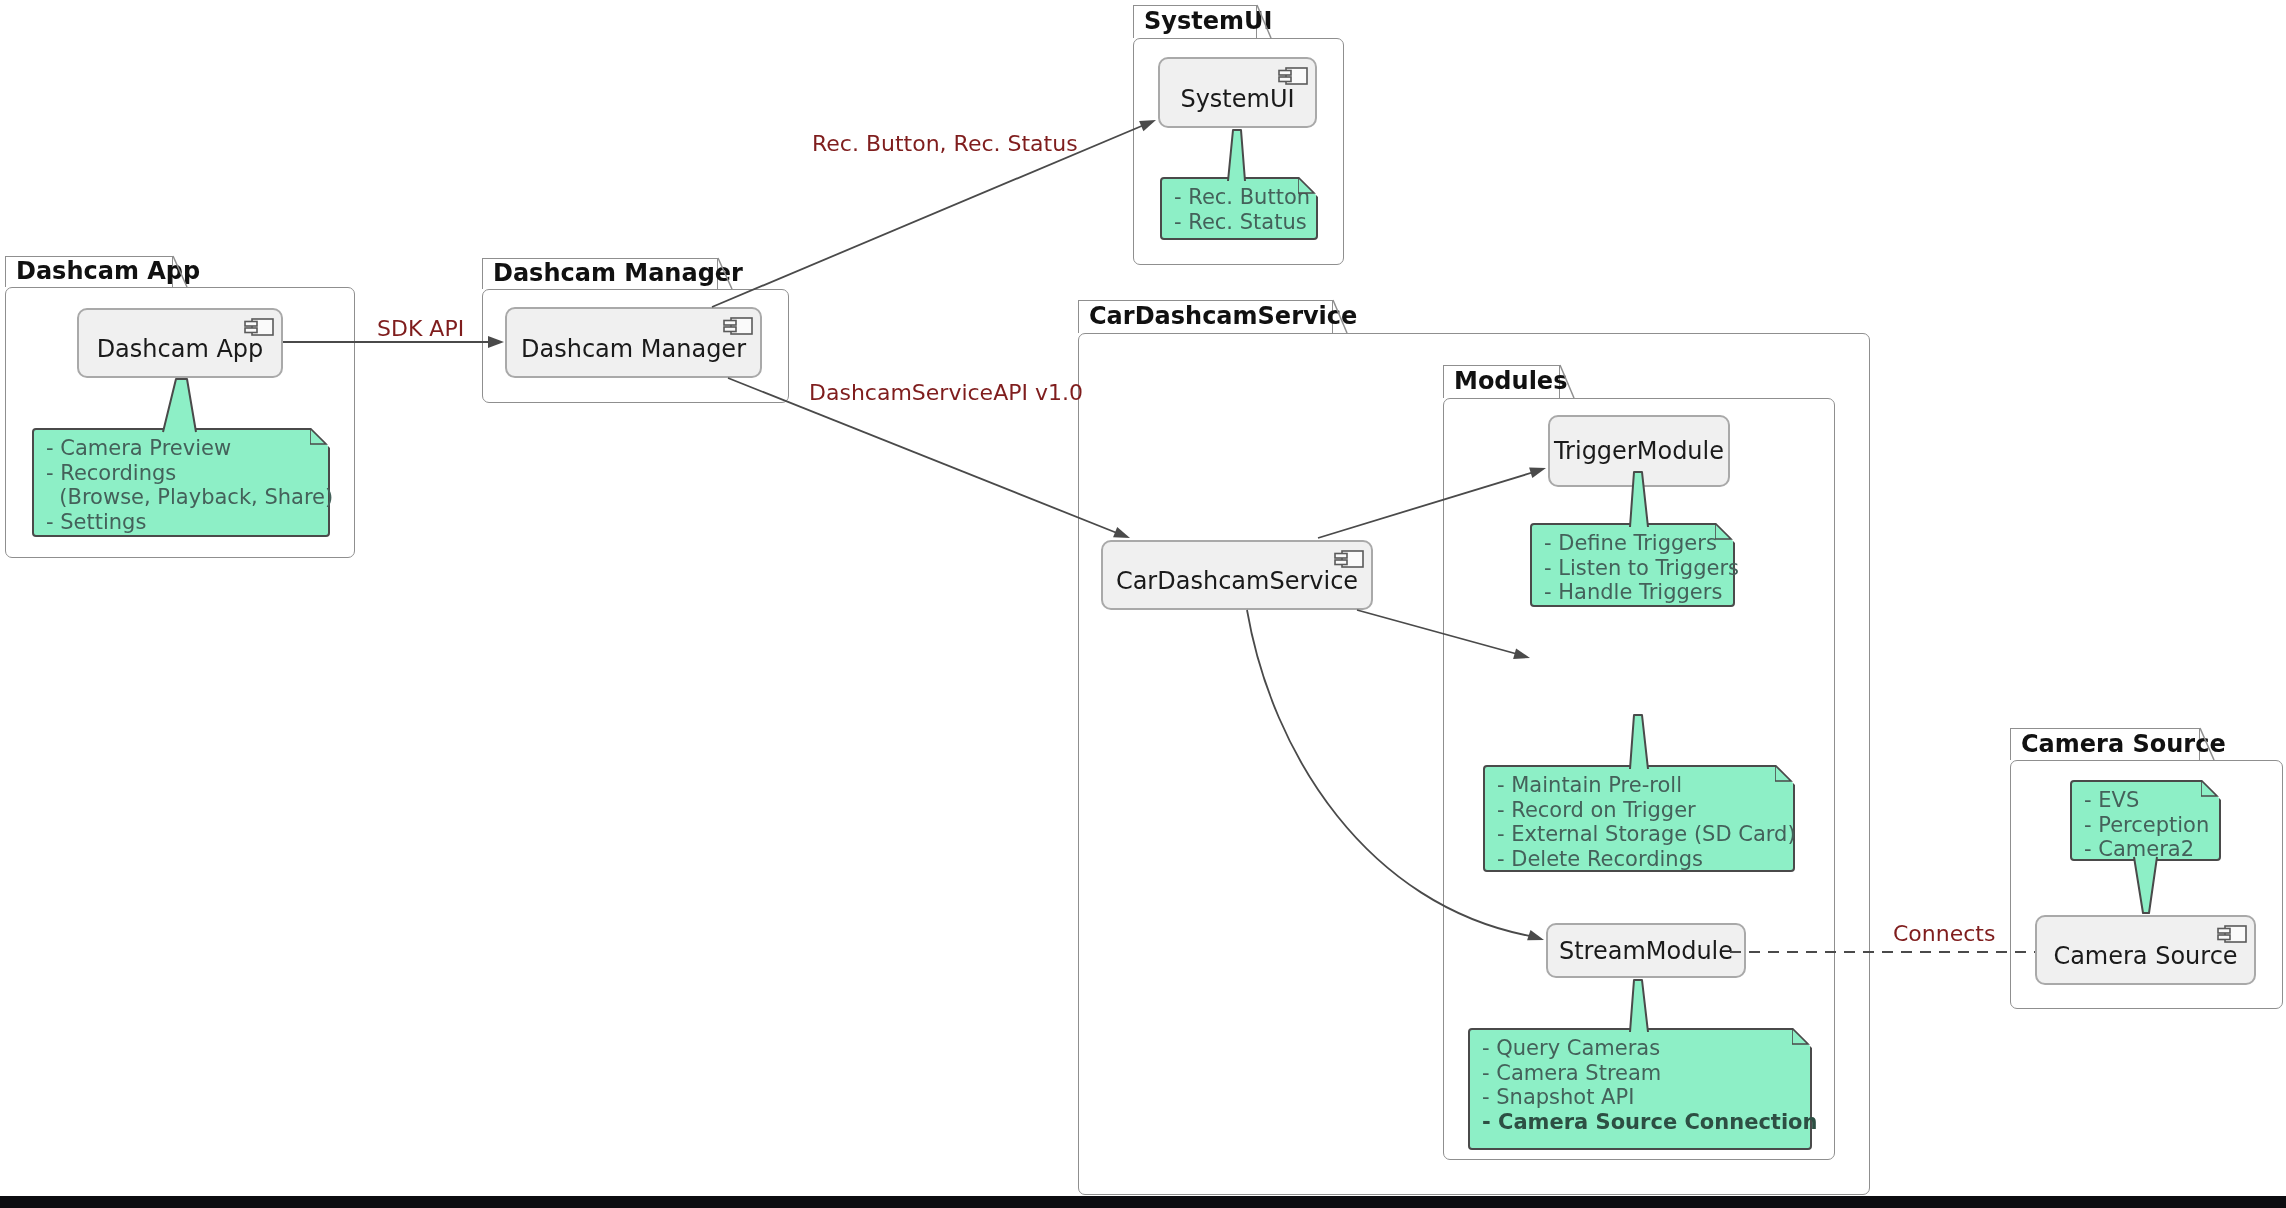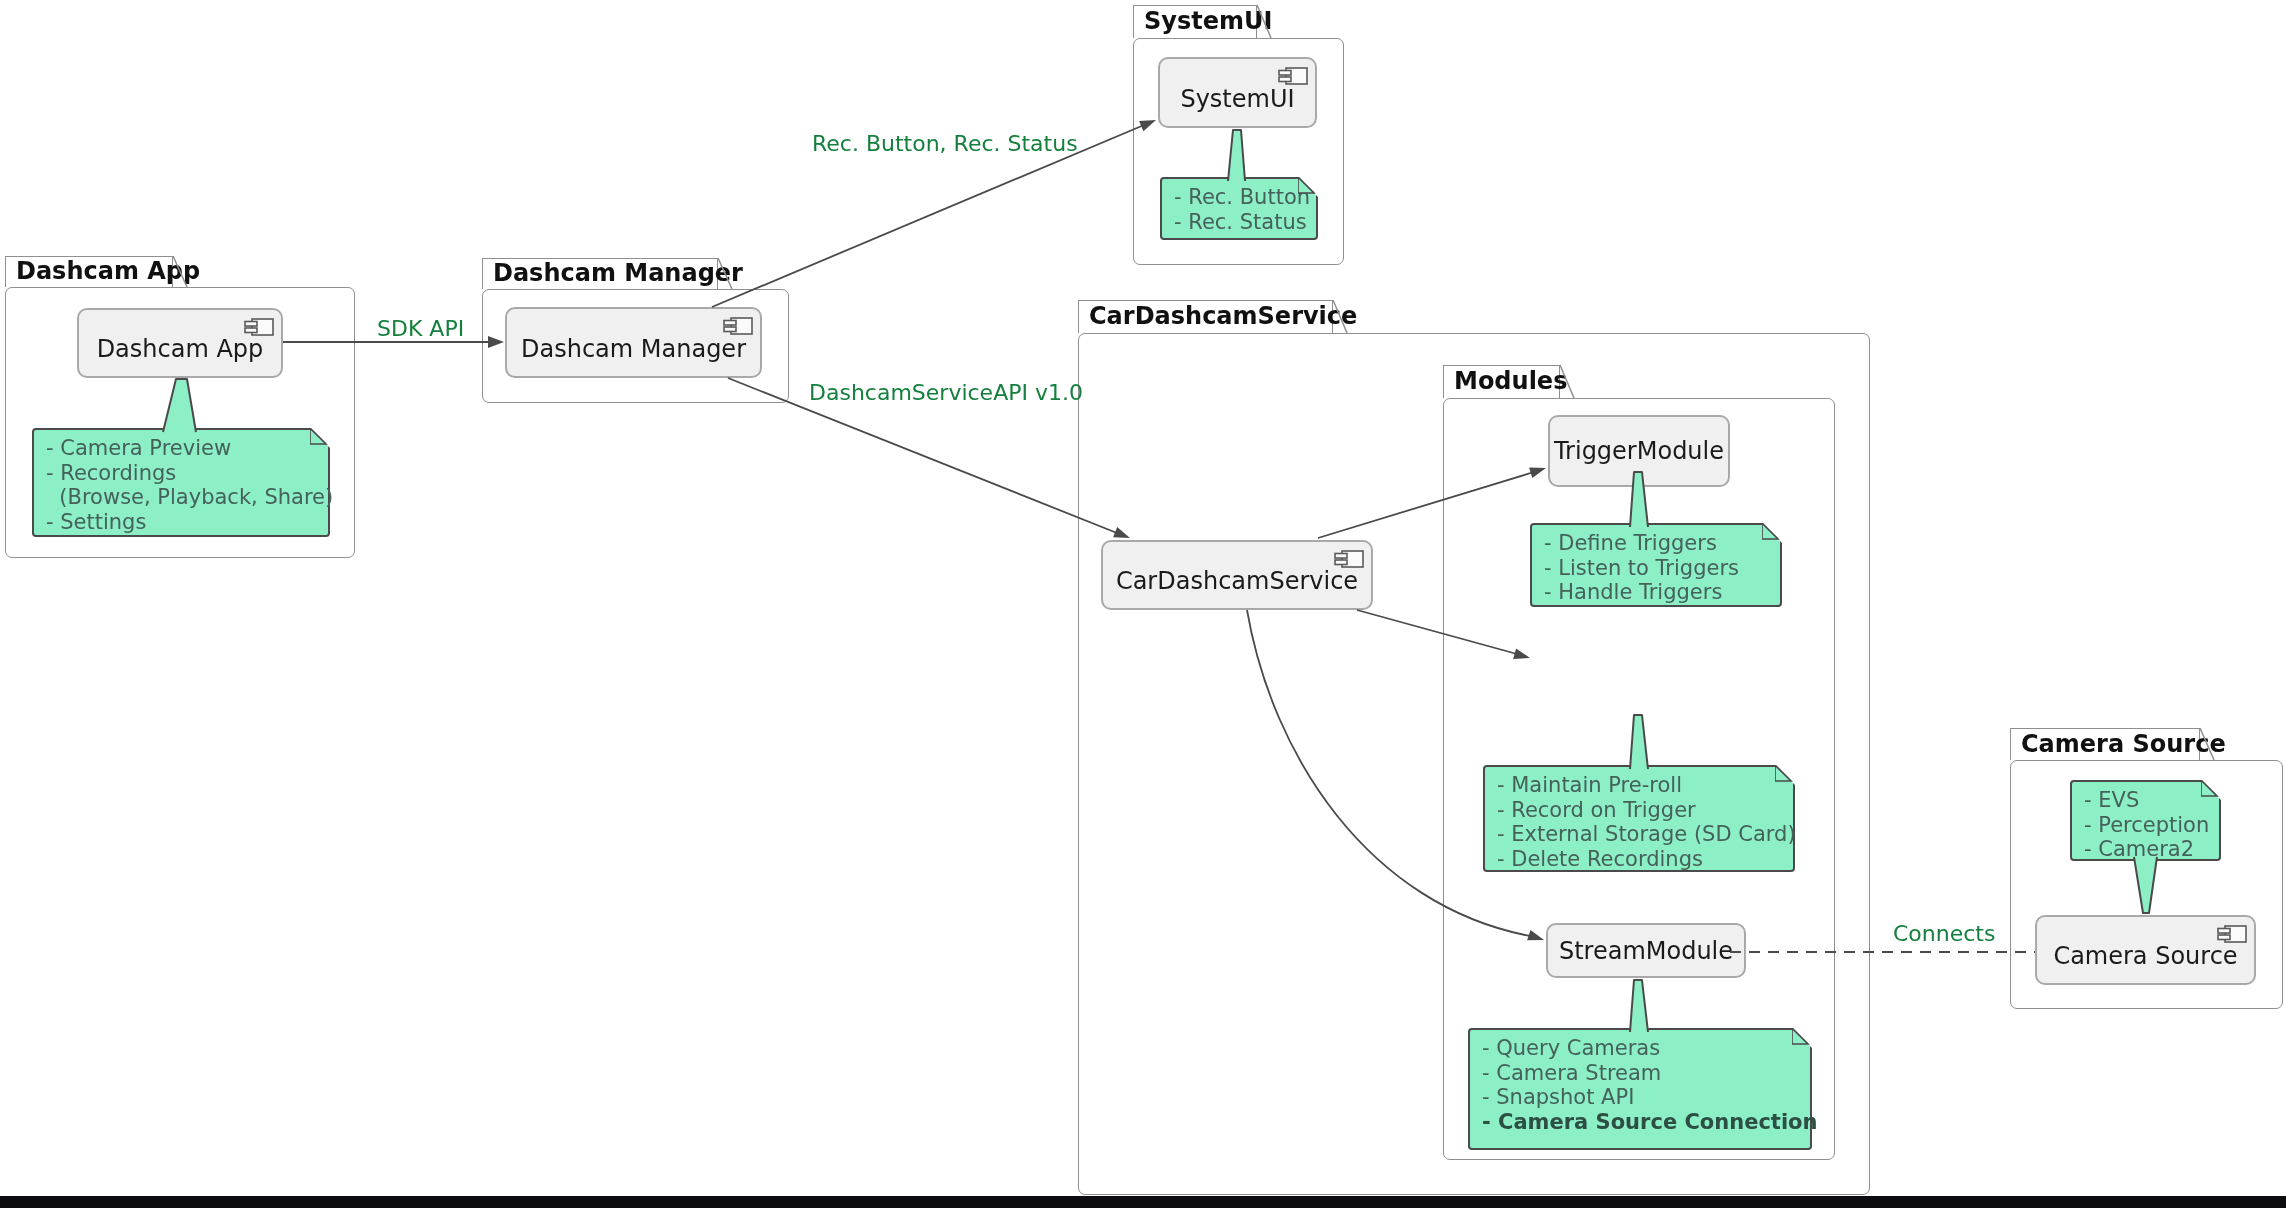--- a/index.html
+++ b/index.html
@@ -30,7 +30,7 @@
   .note .nline.bold{font-weight:bold;color:#2d4f43;}
   .note .fold{position:absolute;top:-2px;right:-2px;}
   .edge-label{
-    position:absolute;font-size:22px;color:#15803d;white-space:nowrap;
+    position:absolute;font-size:22px;color:#7f1d1d;white-space:nowrap;
   }
   .overlay{position:absolute;left:0;top:0;pointer-events:none;}
   .bottom-bar{position:absolute;left:0;top:1196px;width:2286px;height:12px;background:#0c0c10;}

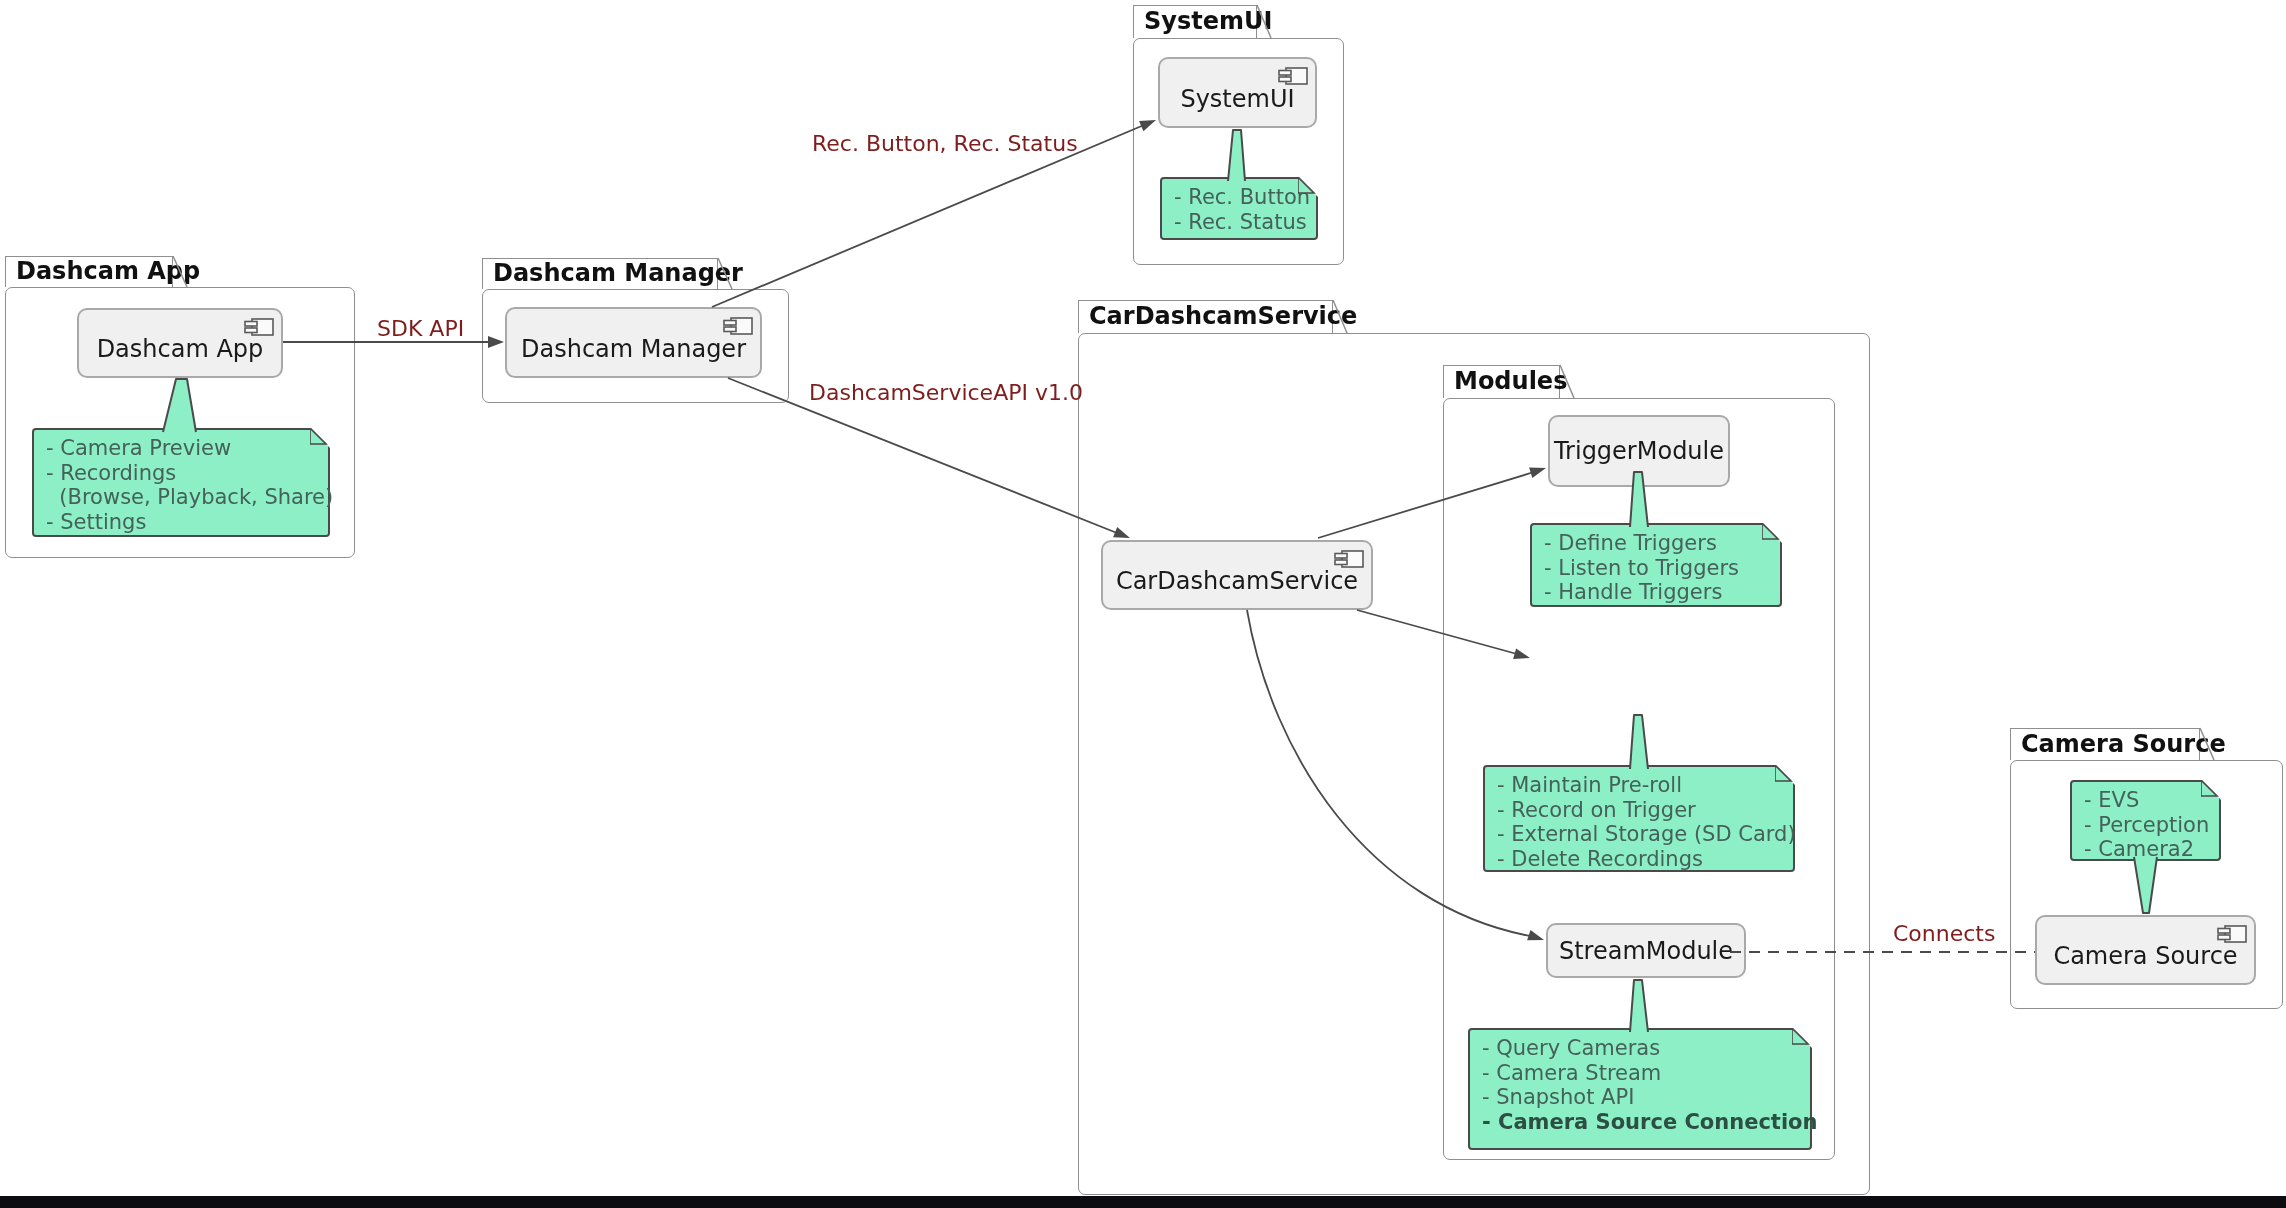--- a/index.html
+++ b/index.html
@@ -131,7 +131,7 @@
     <div class="nline">- Rec. Button</div>
     <div class="nline">- Rec. Status</div>
   </div>
-  <div class="note" style="left:1530px;top:523px;width:252px;height:84px">
+  <div class="note" style="left:1530px;top:523px;width:205px;height:84px">
     <svg class="fold" width="20" height="20" viewBox="0 0 20 20">
         <path d="M0,0 L20,0 L20,20 Z" fill="#ffffff"></path>
         <path d="M0,0 L16,16 L0,16 Z" fill="#8defc6" stroke="#4a4a4a" stroke-width="1.6"></path>

